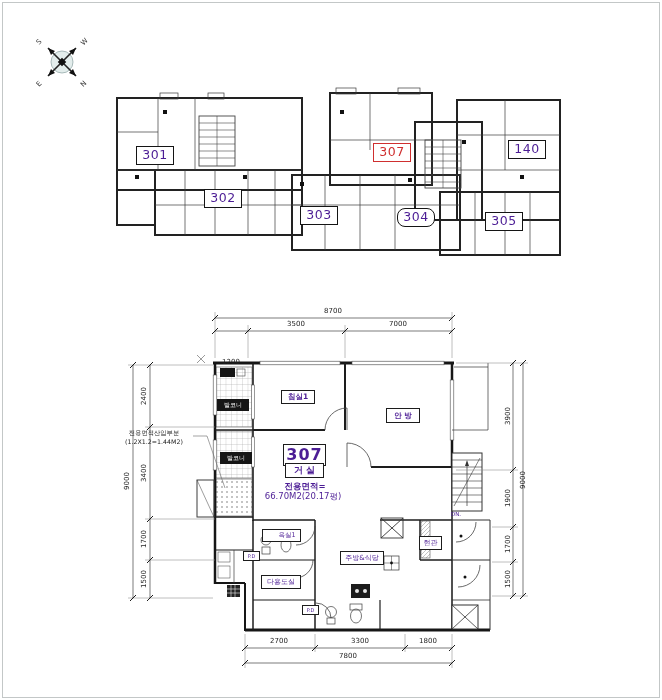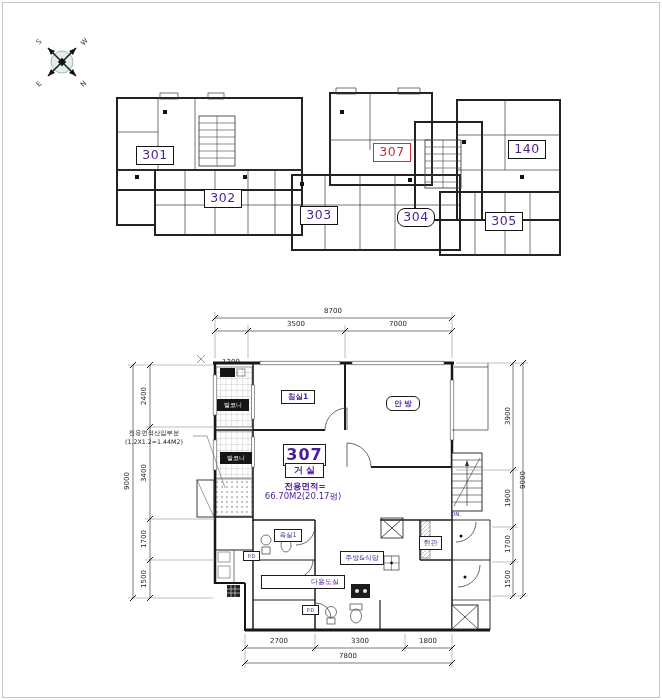--- a/index.html
+++ b/index.html
@@ -347,7 +347,7 @@
 <div class="lbl unit red" style="left:373px;top:143px;">307</div>
 
 <div class="lbl box" style="left:281px;top:390px;width:32px;height:12px;font-size:7.5px;font-weight:bold;">침실1</div>
-<div class="lbl box" style="left:386px;top:396px;width:32px;height:13px;font-size:7.5px;font-weight:bold;border-radius:6px;">안 방</div>
+<div class="lbl box" style="left:386px;top:408px;width:32px;height:13px;font-size:7.5px;font-weight:bold;">안 방</div>
 <div class="lbl dark" style="left:217px;top:399px;width:30px;height:10px;font-size:6px;">발코니</div>
 <div class="lbl dark" style="left:220px;top:452px;width:30px;height:10px;font-size:6px;">발코니</div>
 <div class="lbl box" style="left:283px;top:444px;width:41px;height:20px;font-size:16px;font-weight:bold;border-width:1.5px;letter-spacing:1px;">307</div>

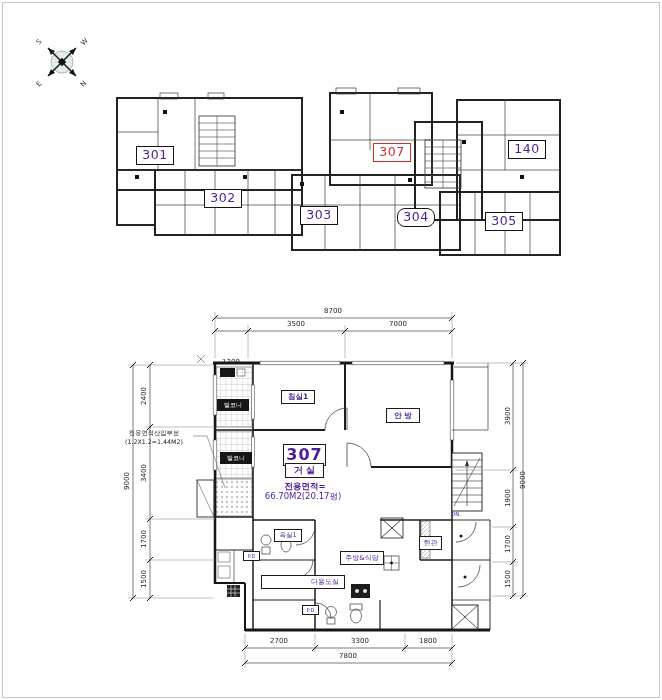--- a/index.html
+++ b/index.html
@@ -354,7 +354,7 @@
 <div class="lbl box" style="left:285px;top:463px;width:37px;height:13px;font-size:9px;font-weight:bold;border-width:1.2px;">거 실</div>
 <div class="lbl" style="left:265px;top:482px;width:80px;font-size:8.5px;font-weight:bold;">전용면적=</div>
 <div class="lbl" style="left:248px;top:492px;width:110px;font-size:8.5px;font-weight:normal;">66.70M2(20.17평)</div>
-<div class="lbl box" style="left:274px;top:529px;width:26px;height:11px;font-size:6.5px;">욕실1</div>
+<div class="lbl box" style="left:262px;top:529px;width:26px;height:11px;font-size:6.5px;padding-left:11px;">욕실1</div>
 <div class="lbl box" style="left:261px;top:575px;width:38px;height:12px;font-size:7px;padding-left:44px;">다용도실</div>
 <div class="lbl box" style="left:340px;top:551px;width:42px;height:12px;font-size:7px;">주방&amp;식당</div>
 <div class="lbl box" style="left:419px;top:536px;width:21px;height:12px;font-size:7px;">현관</div>

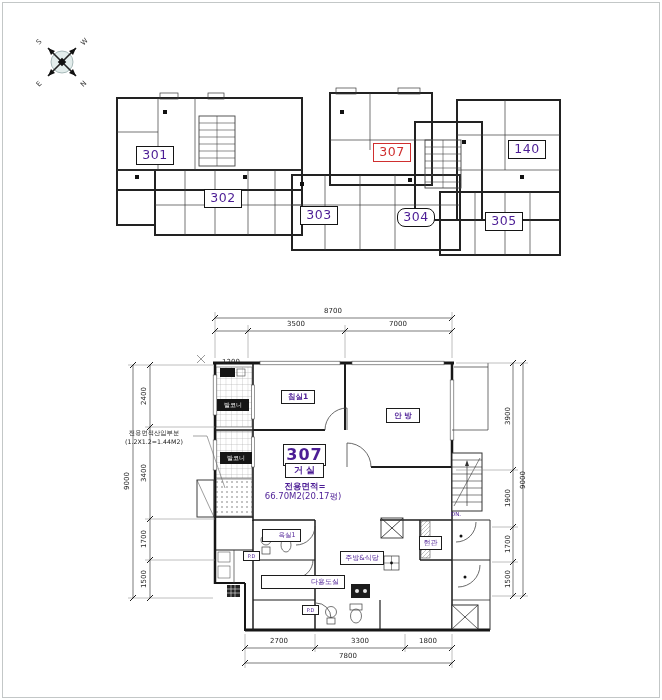--- a/index.html
+++ b/index.html
@@ -355,7 +355,7 @@
 <div class="lbl" style="left:265px;top:482px;width:80px;font-size:8.5px;font-weight:bold;">전용면적=</div>
 <div class="lbl" style="left:248px;top:492px;width:110px;font-size:8.5px;font-weight:normal;">66.70M2(20.17평)</div>
 <div class="lbl box" style="left:262px;top:529px;width:26px;height:11px;font-size:6.5px;padding-left:11px;">욕실1</div>
-<div class="lbl box" style="left:261px;top:575px;width:38px;height:12px;font-size:7px;padding-left:44px;">다용도실</div>
+<div class="lbl box" style="left:261px;top:575px;width:38px;height:12px;font-size:7px;">다용도실</div>
 <div class="lbl box" style="left:340px;top:551px;width:42px;height:12px;font-size:7px;">주방&amp;식당</div>
 <div class="lbl box" style="left:419px;top:536px;width:21px;height:12px;font-size:7px;">현관</div>
 <div class="lbl" style="left:451px;top:512px;font-size:5.5px;">DN.</div>

